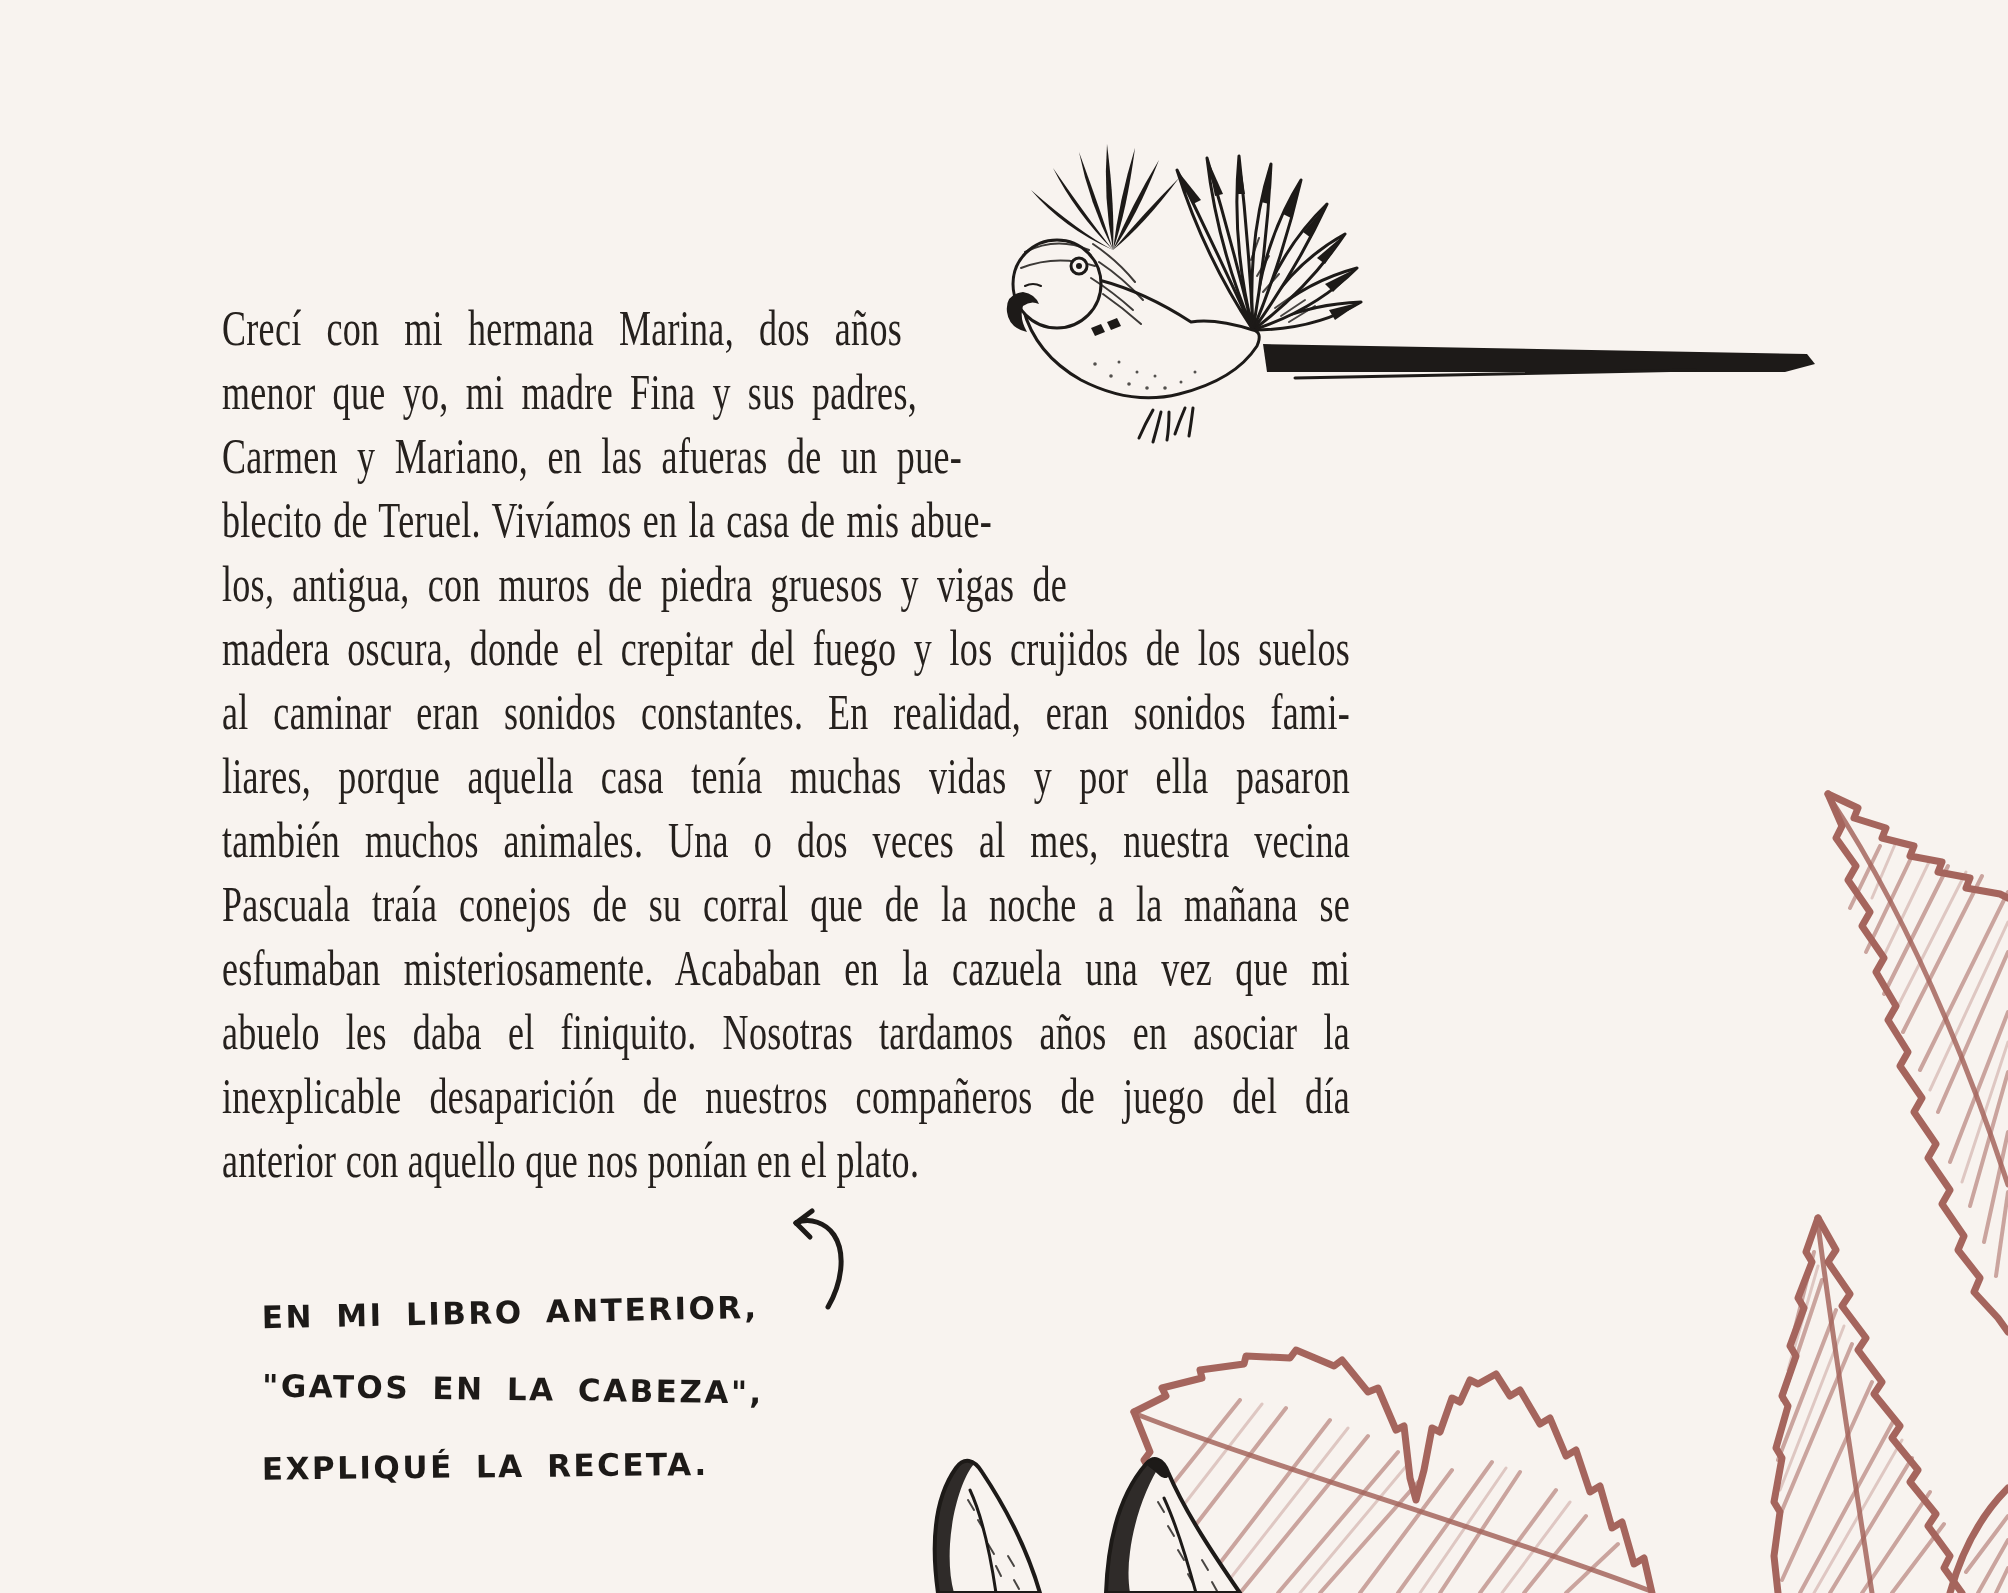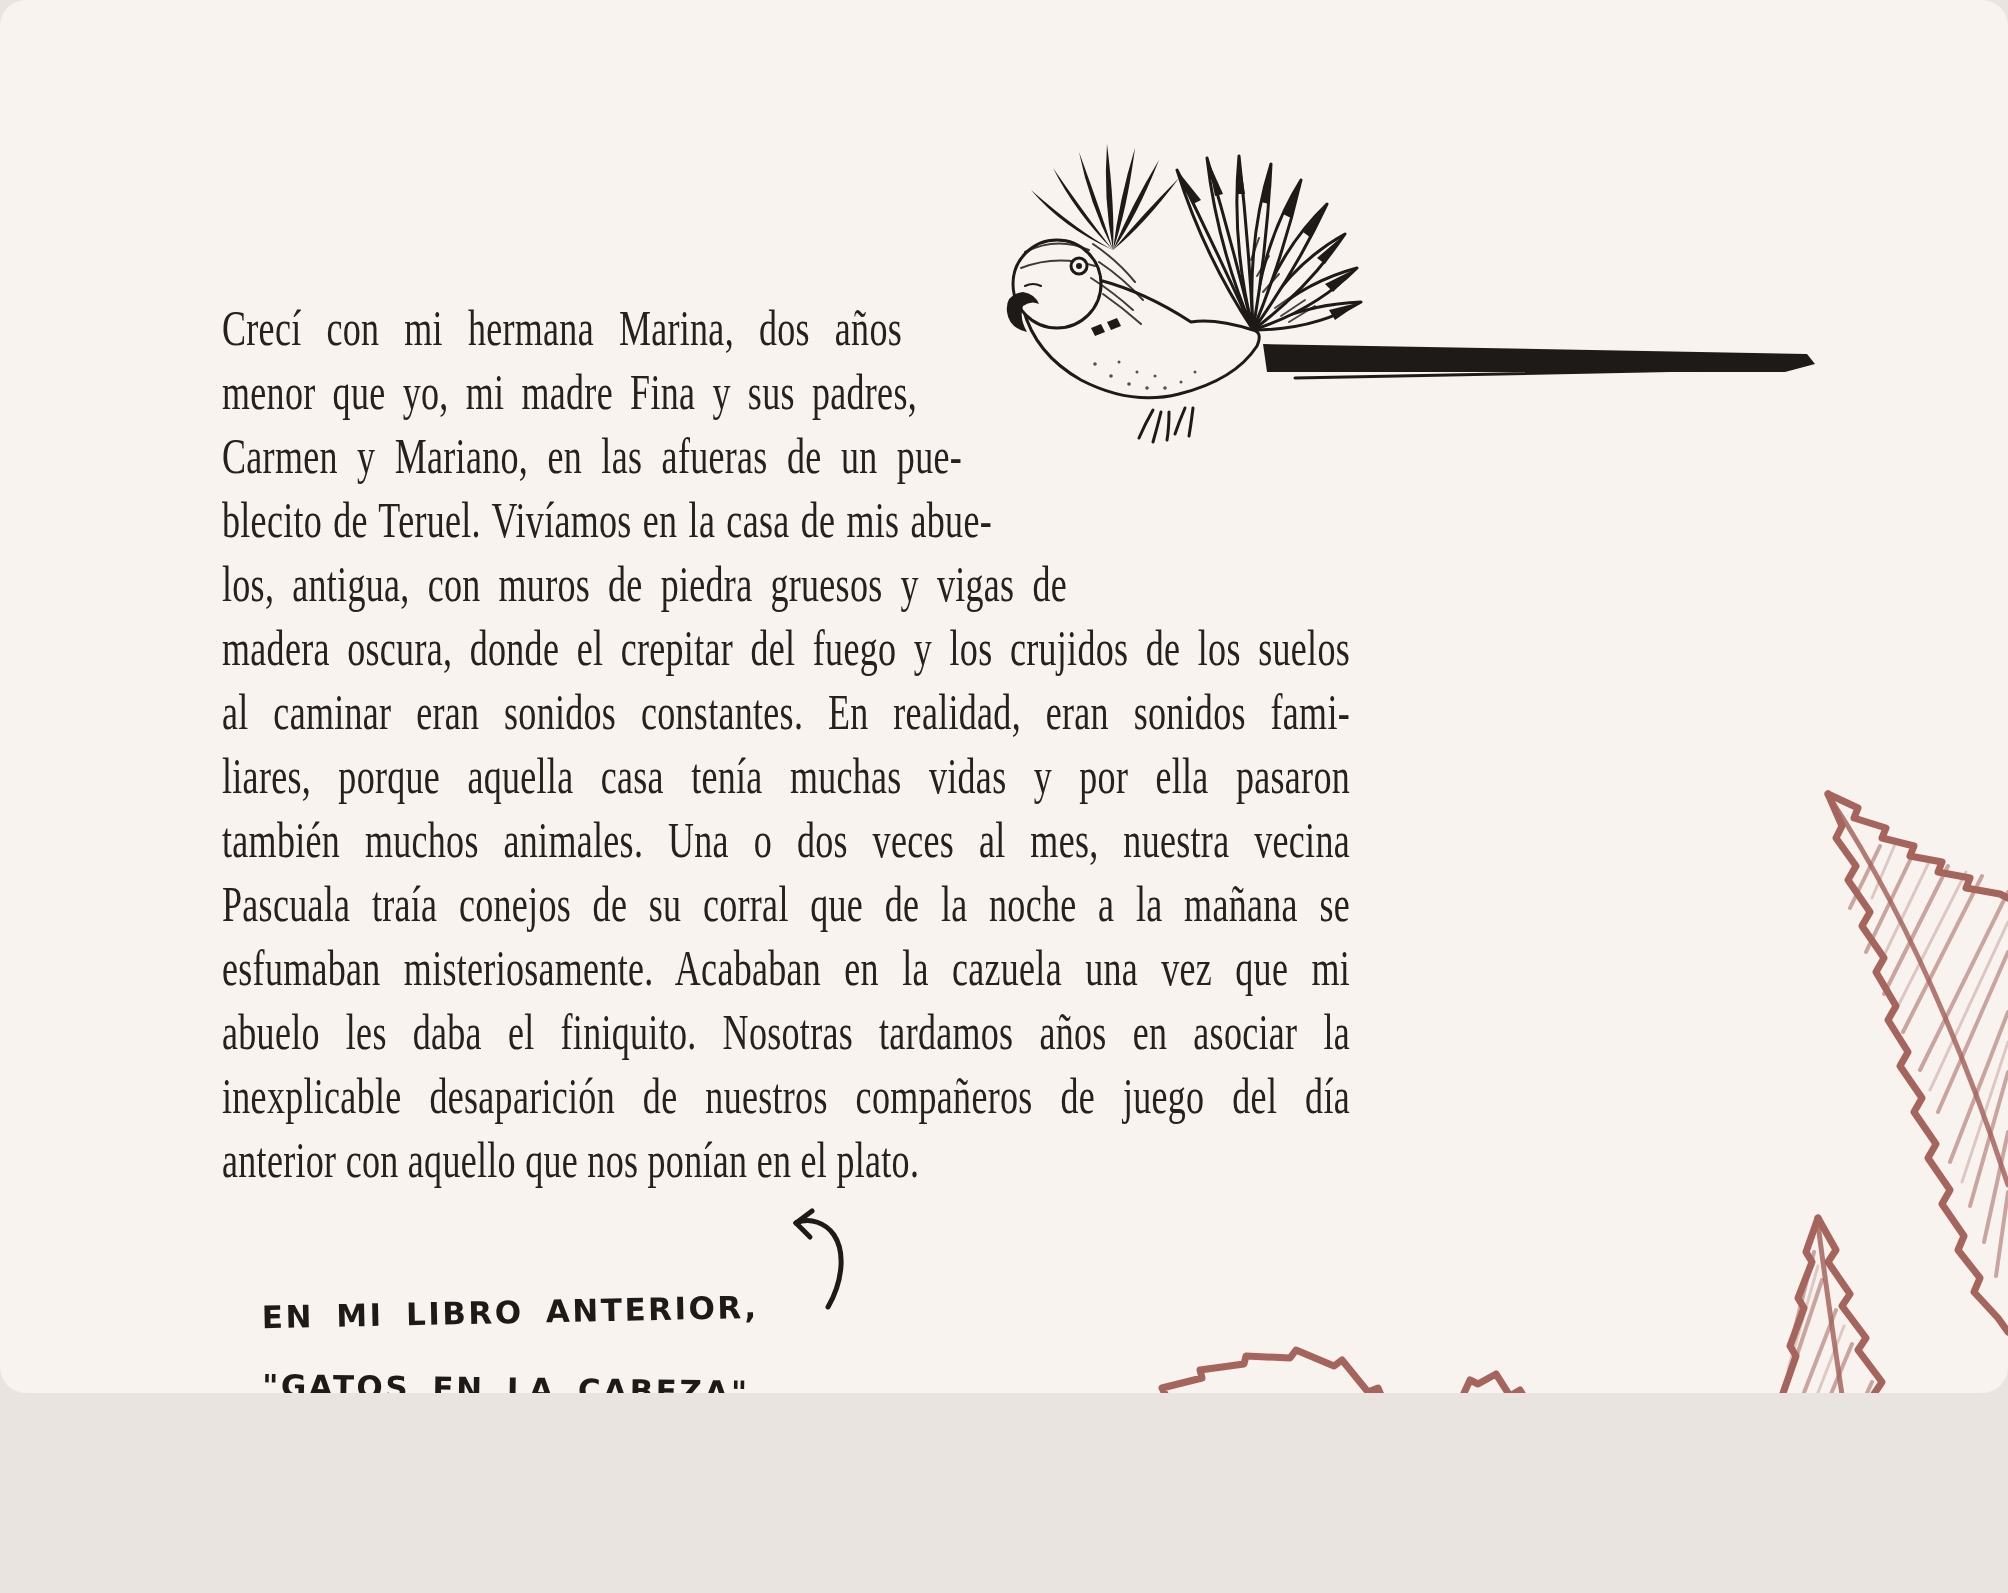--- a/index.html
+++ b/index.html
@@ -5,11 +5,10 @@
   html,body{margin:0;padding:0;background:#e9e4df;}
   .page{
     position:relative;
-    width:2008px;height:1393px;
+    width:2008px;height:1593px;
     background:#f8f3ef;
     overflow:hidden;
     font-family:"Liberation Serif", serif;
-    border-radius:26px;
   }
   
   .paragraph{position:absolute;left:222px;top:296px;width:1128px;}

